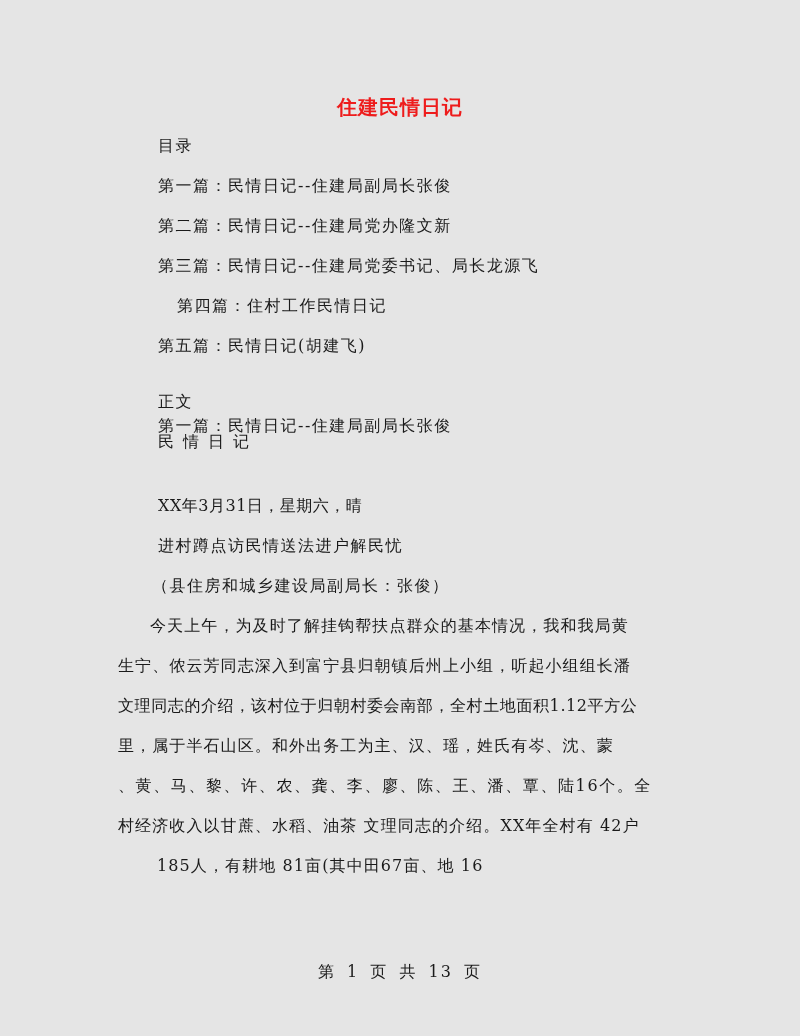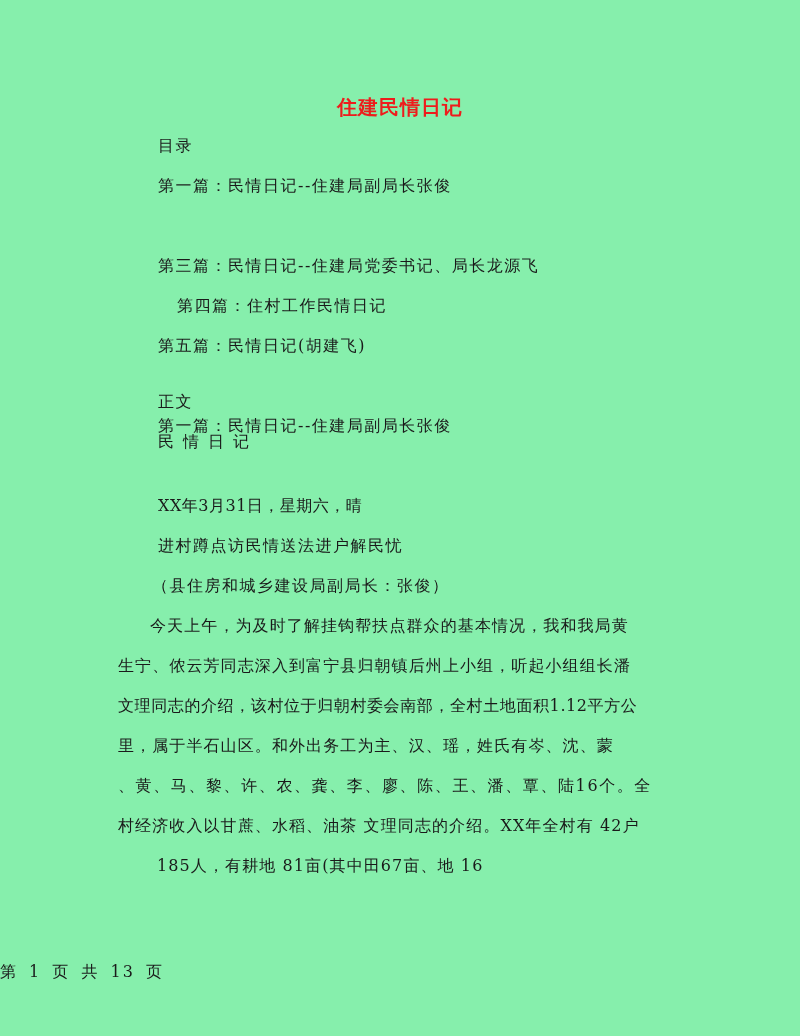--- a/index.html
+++ b/index.html
@@ -20,7 +20,7 @@
       left: 0; top: 0;
       width: 800px;
       height: 1036px;
-      background: #86efac;
+      background: #e5e5e5;
     }
     .title {
       position: absolute;

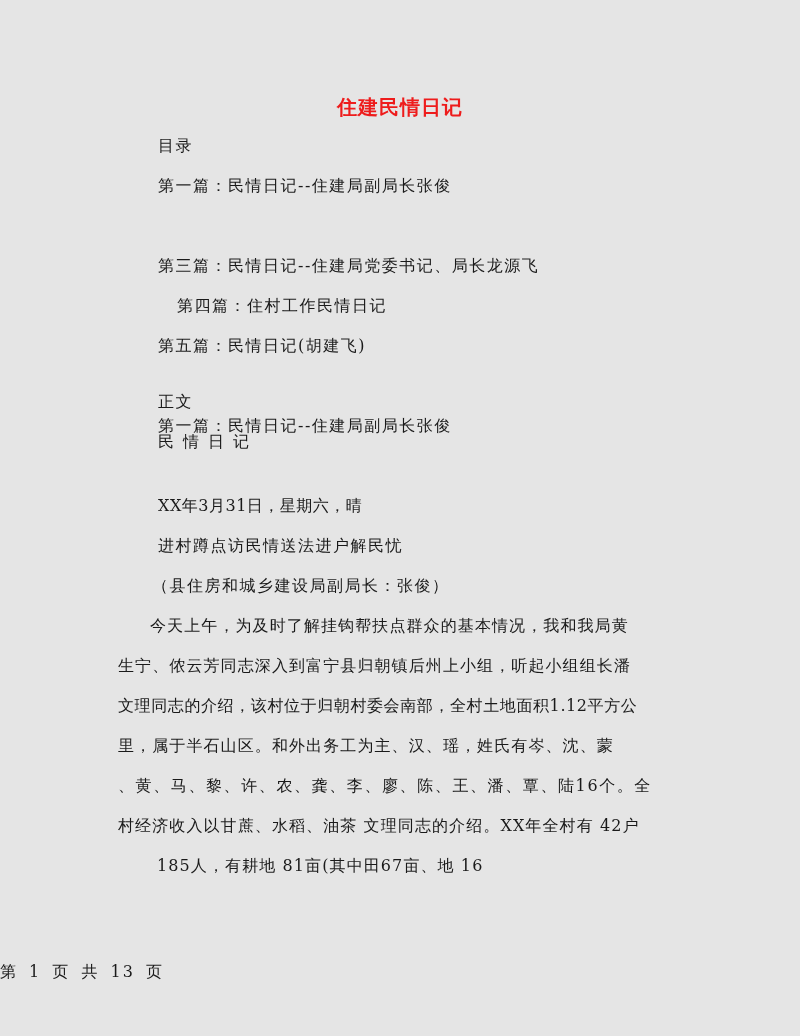--- a/index.html
+++ b/index.html
@@ -74,6 +74,7 @@
   <div class="line" style="top:136px;">目录</div>
 
   <div class="line" style="top:176px;">第一篇：民情日记--住建局副局长张俊</div>
+  <div class="line" style="top:216px;">第二篇：民情日记--住建局党办隆文新</div>
   <div class="line" style="top:256px;">第三篇：民情日记--住建局党委书记、局长龙源飞</div>
   <div class="line" style="top:296px;margin-left:19px;">第四篇：住村工作民情日记</div>
   <div class="line" style="top:336px;">第五篇：民情日记(胡建飞)</div>

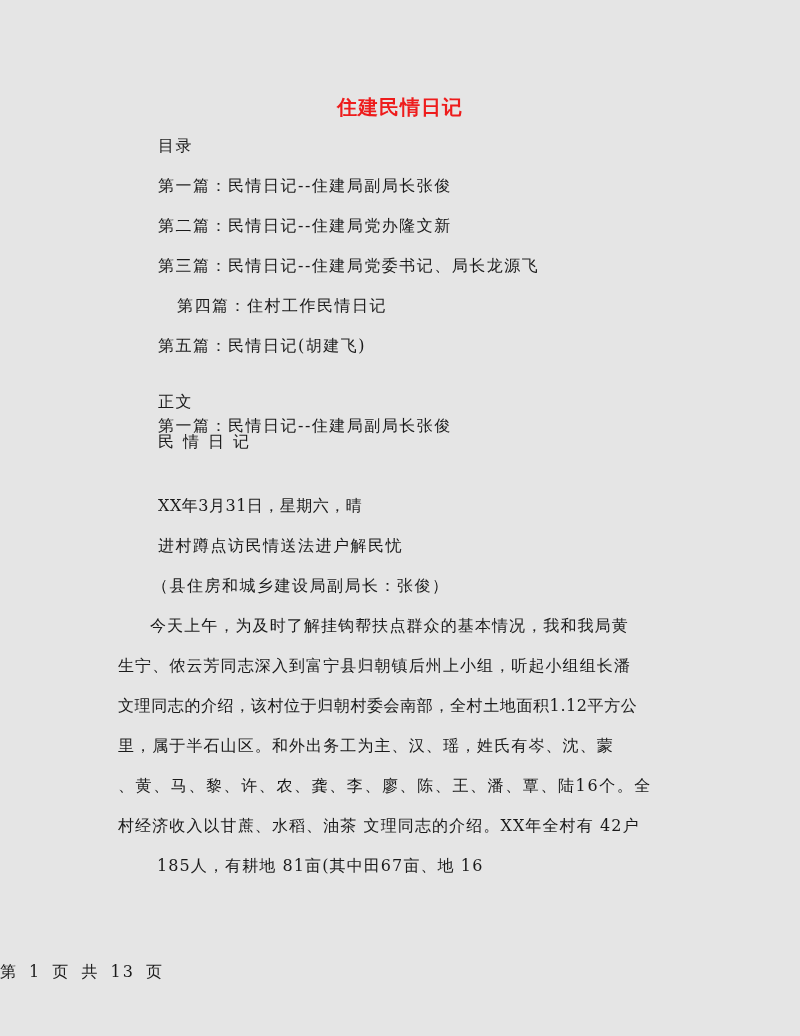--- a/index.html
+++ b/index.html
@@ -59,6 +59,7 @@
       top: 962px;
       left: 0;
       width: 800px;
+      text-align: center;
       font-size: 16px;
       letter-spacing: 2px;
       word-spacing: 4px;

